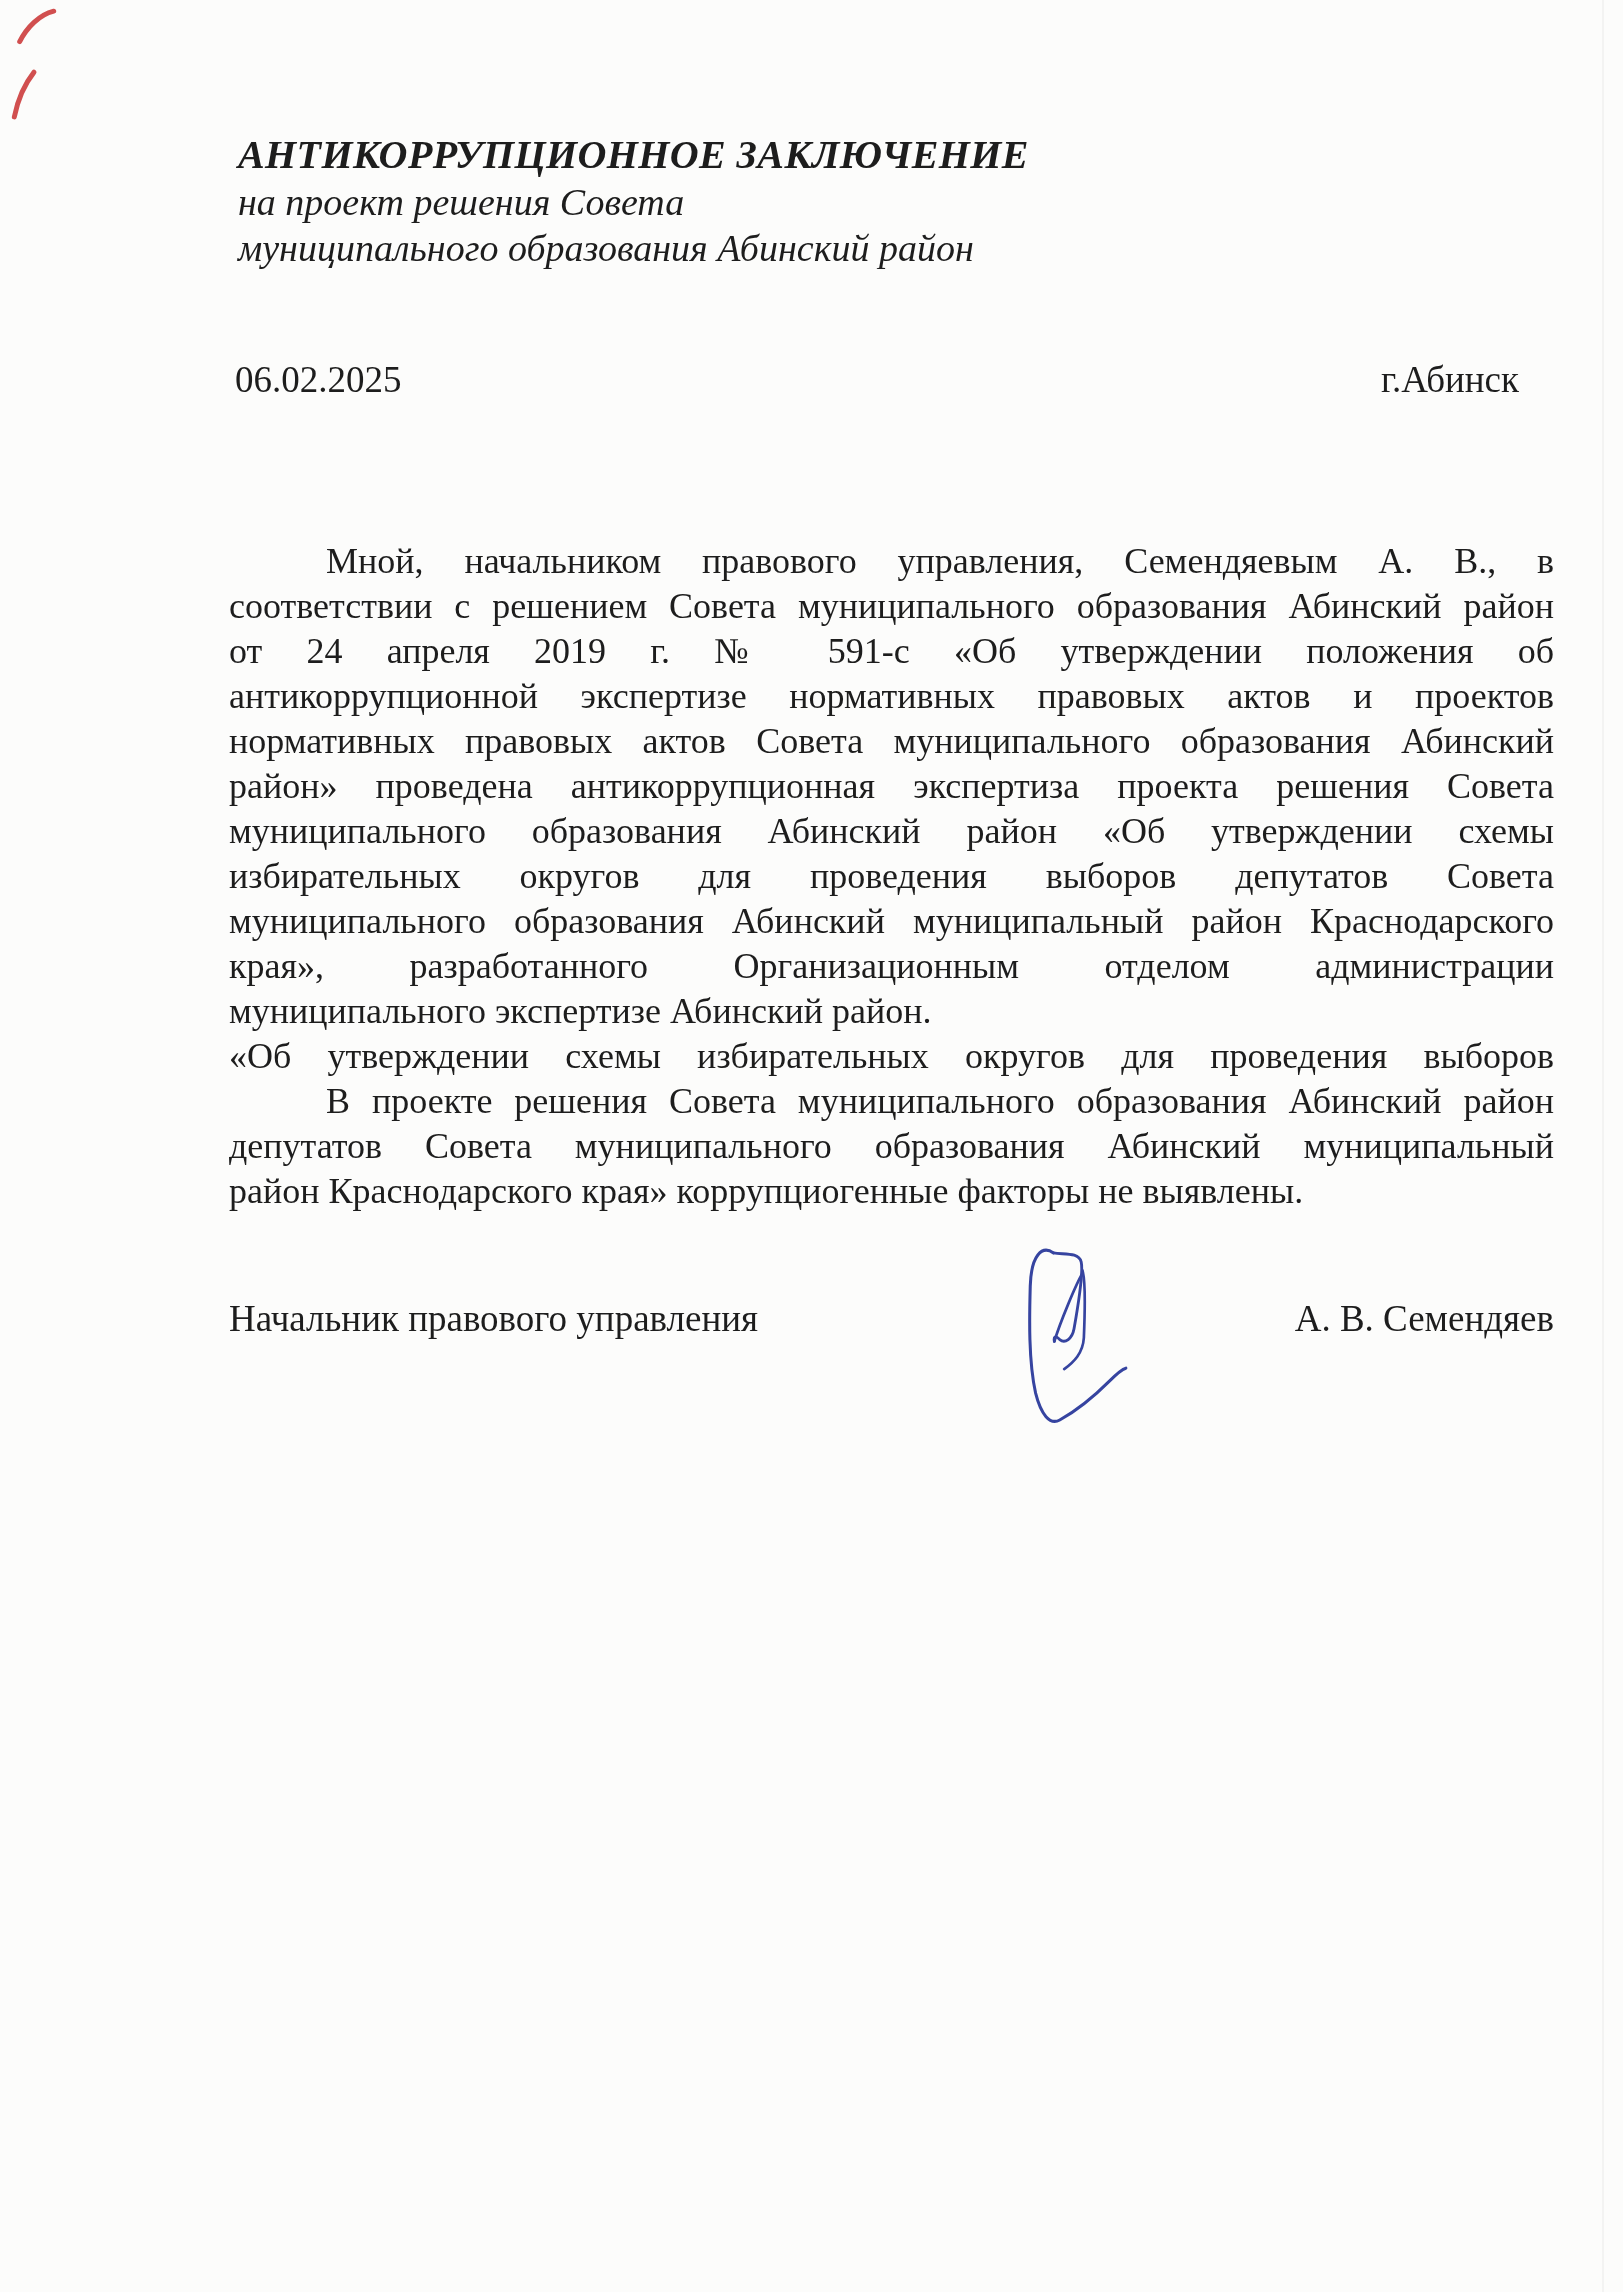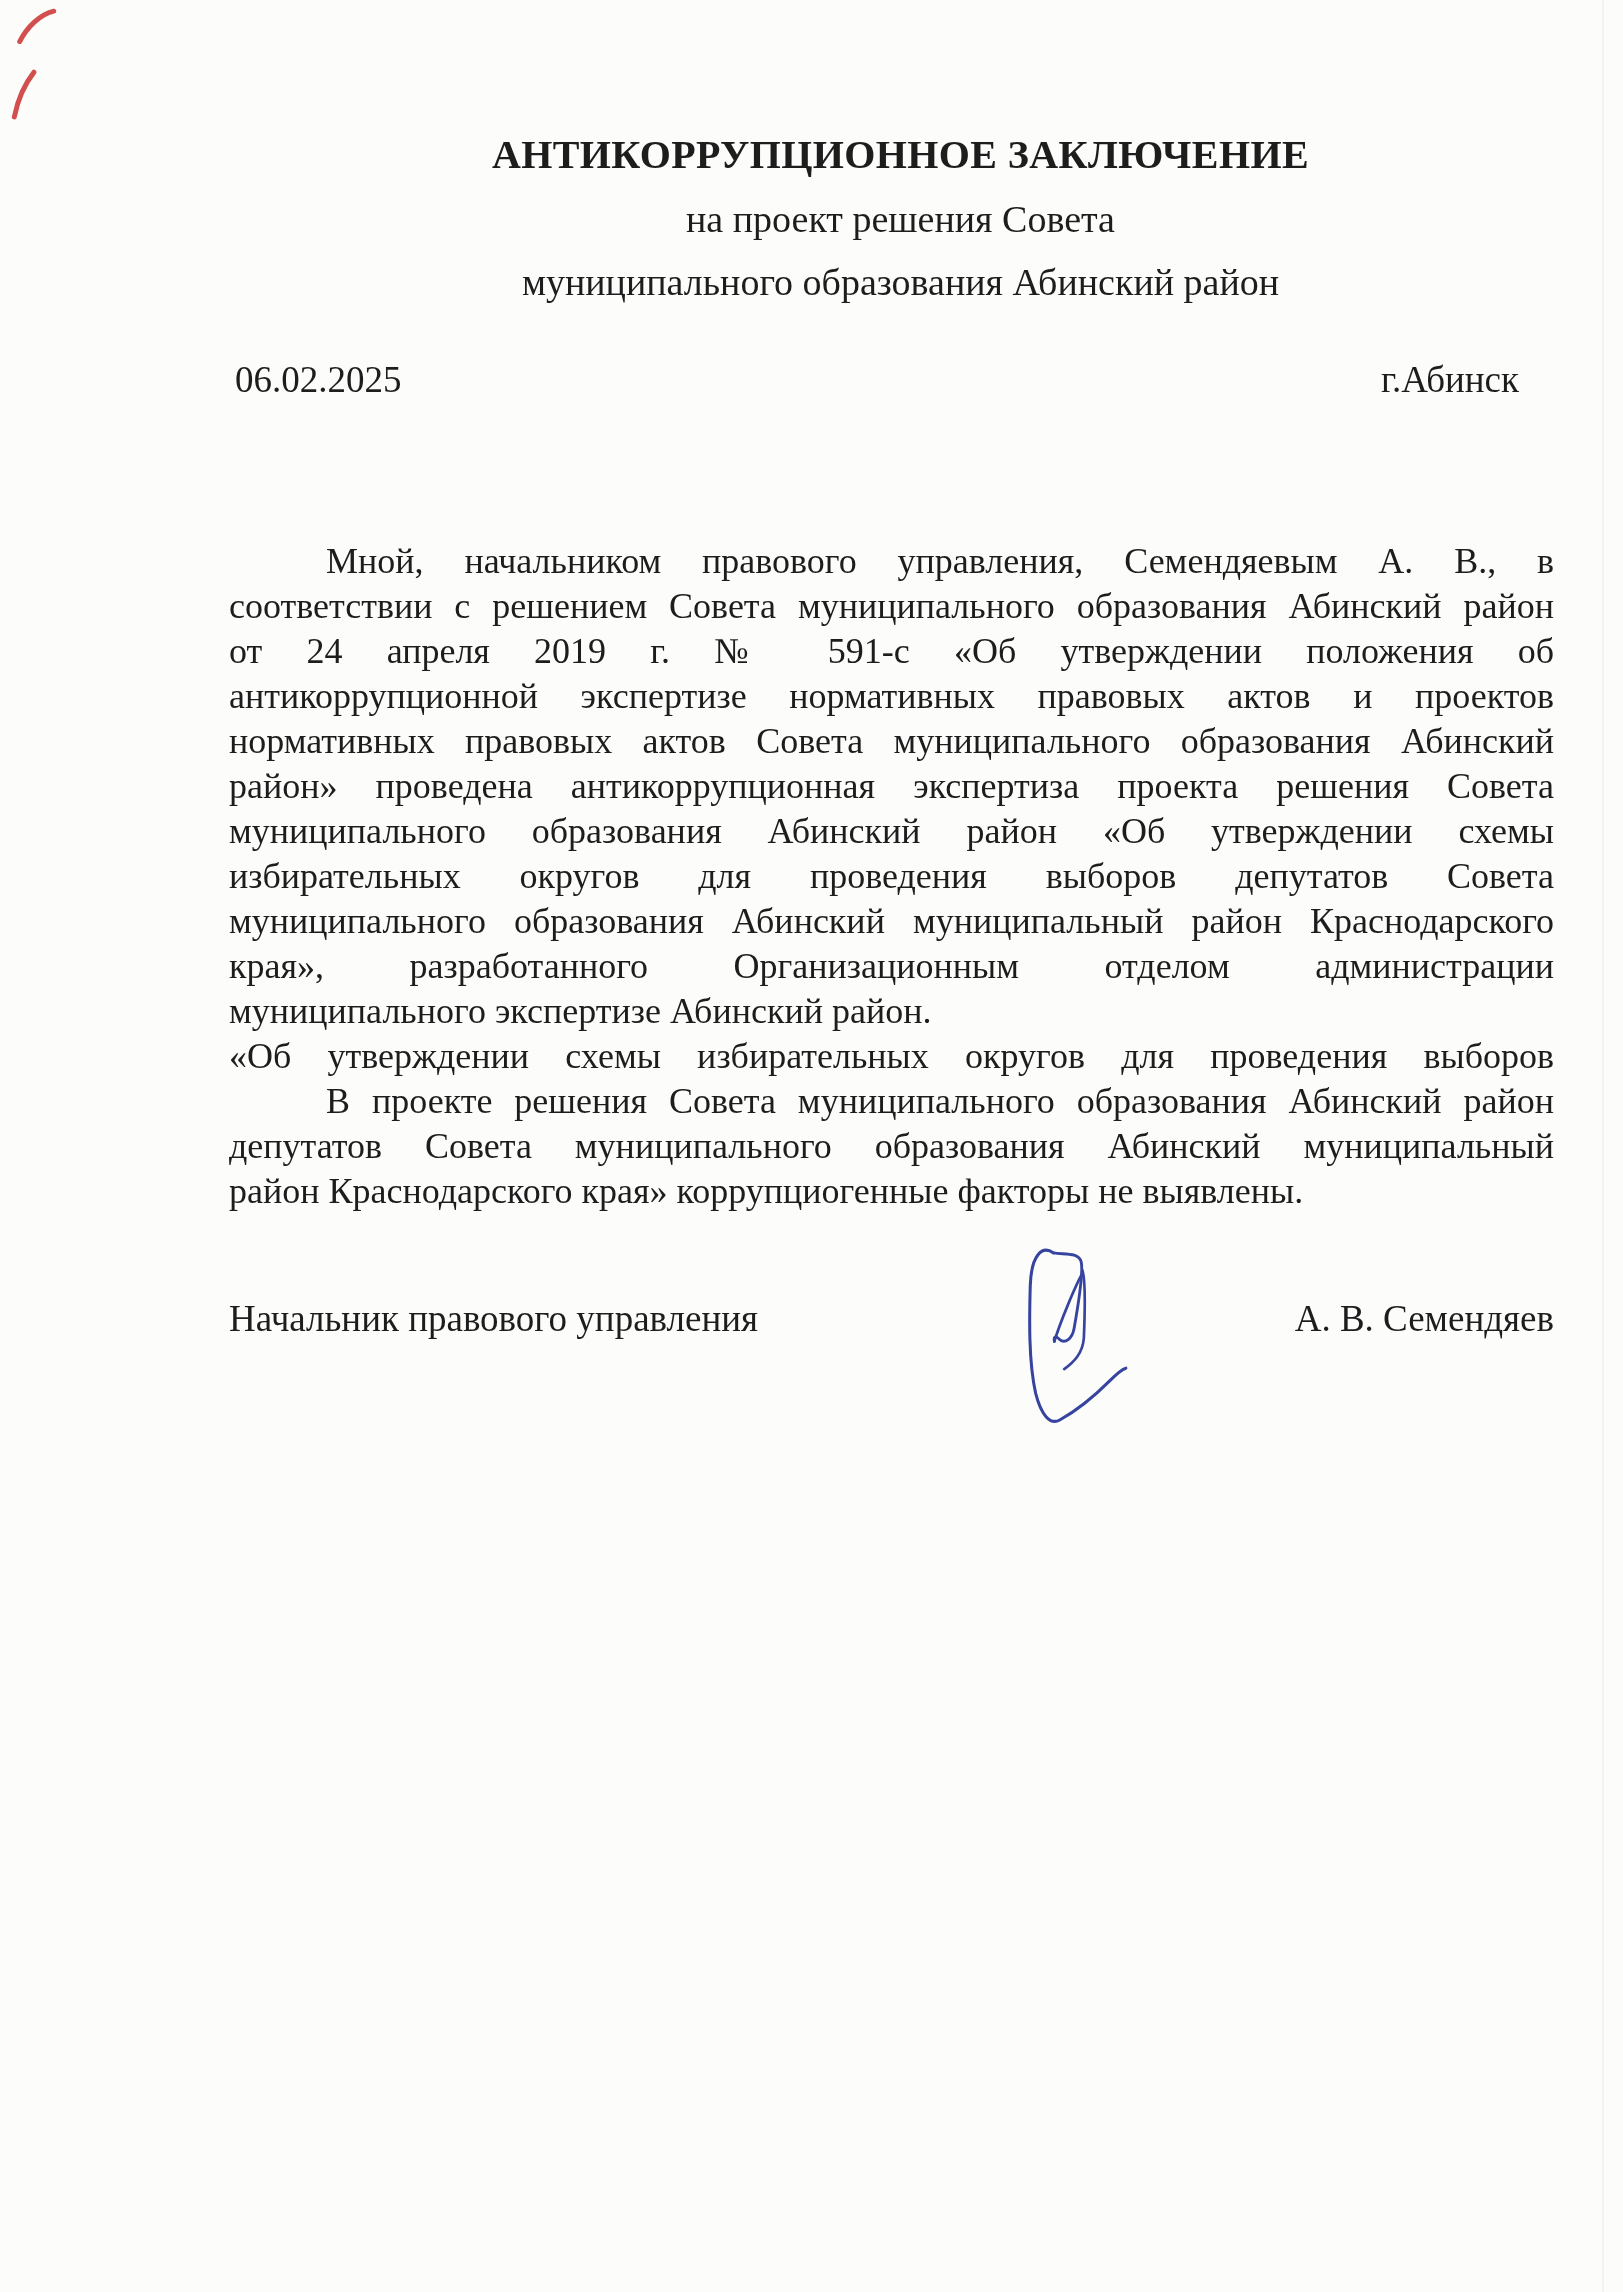--- a/index.html
+++ b/index.html
@@ -32,7 +32,7 @@
     left: 238px;
     top: 131px;
     width: 1325px;
-    text-align: center;
+    font-style: italic;
   }
   .title-main {
     font-size: 40px;

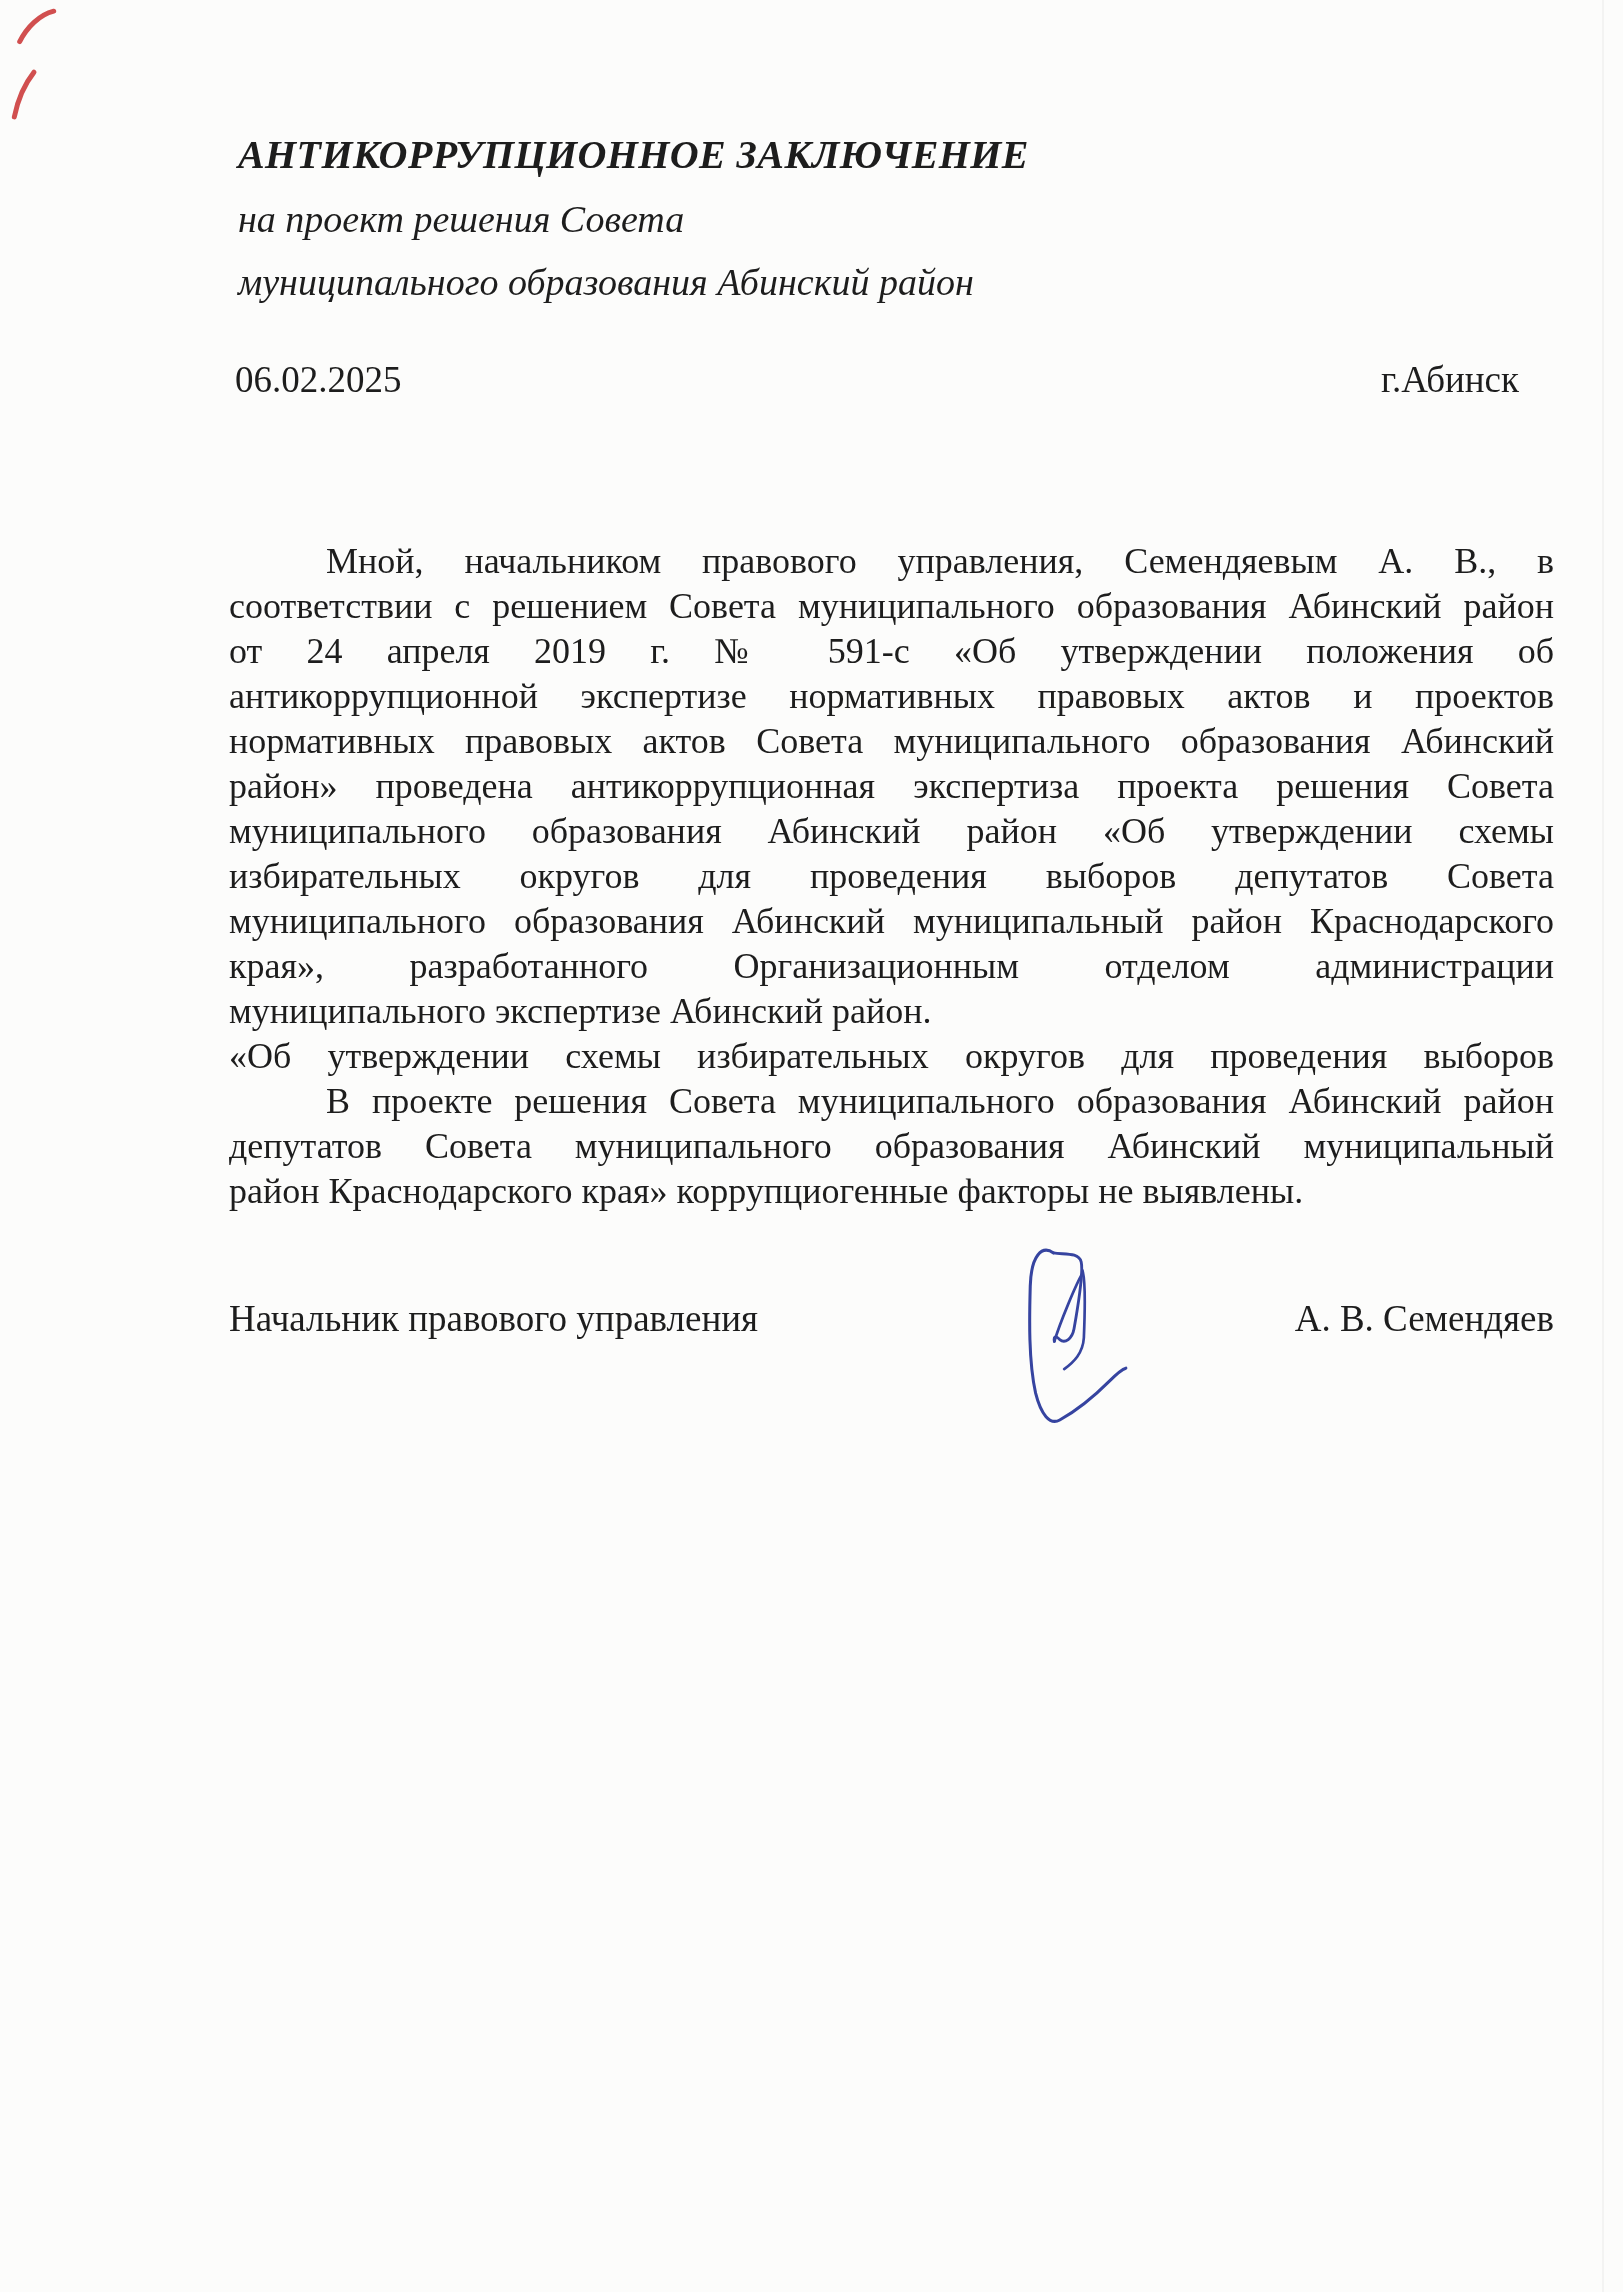--- a/index.html
+++ b/index.html
@@ -45,7 +45,6 @@
     font-size: 38px;
     line-height: 46px;
     white-space: nowrap;
-    margin-top: 17px;
   }
 
   .date-row {

